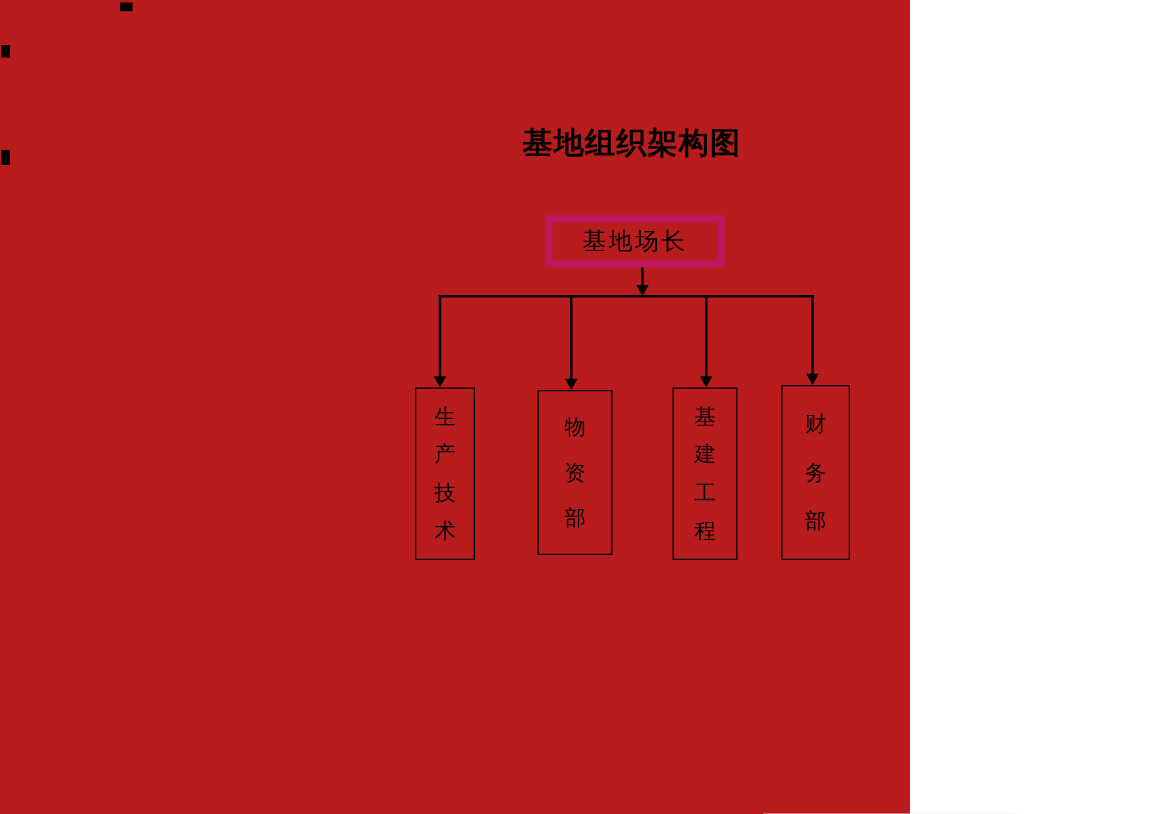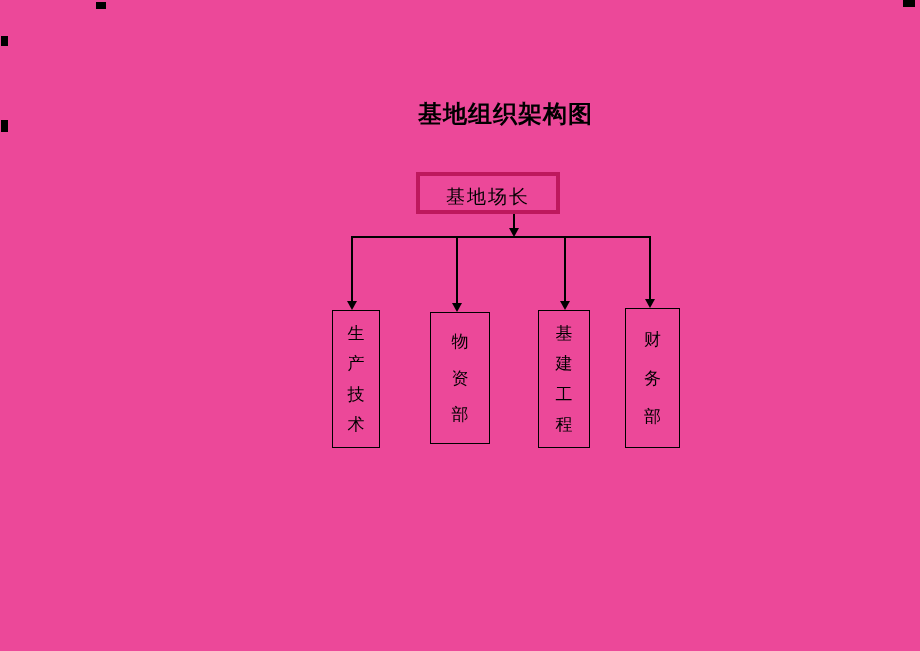--- a/index.html
+++ b/index.html
@@ -9,9 +9,9 @@
   }
   .page {
     position: relative;
-    width: 920px;
+    width: 728px;
     height: 651px;
-    background: #ec4899;
+    background: #b91c1c;
     overflow: hidden;
     font-family: "Liberation Serif", "DejaVu Serif", serif;
     color: #000;

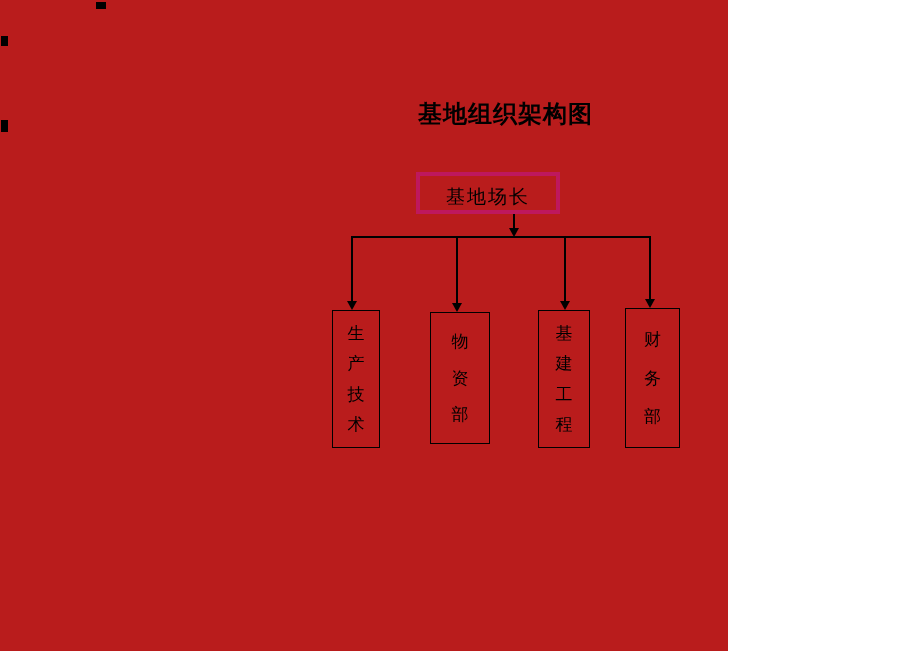--- a/index.html
+++ b/index.html
@@ -40,14 +40,14 @@
 
   .root-box {
     position: absolute;
-    left: 416px;
+    left: 436px;
     top: 172px;
     width: 144px;
     height: 42px;
-    border: 4px solid #be185d;
+    border: 6px solid #be185d;
     box-sizing: border-box;
     display: flex;
-    align-items: flex-end;
+    align-items: center;
     justify-content: center;
     font-size: 19px;
     letter-spacing: 2px;

